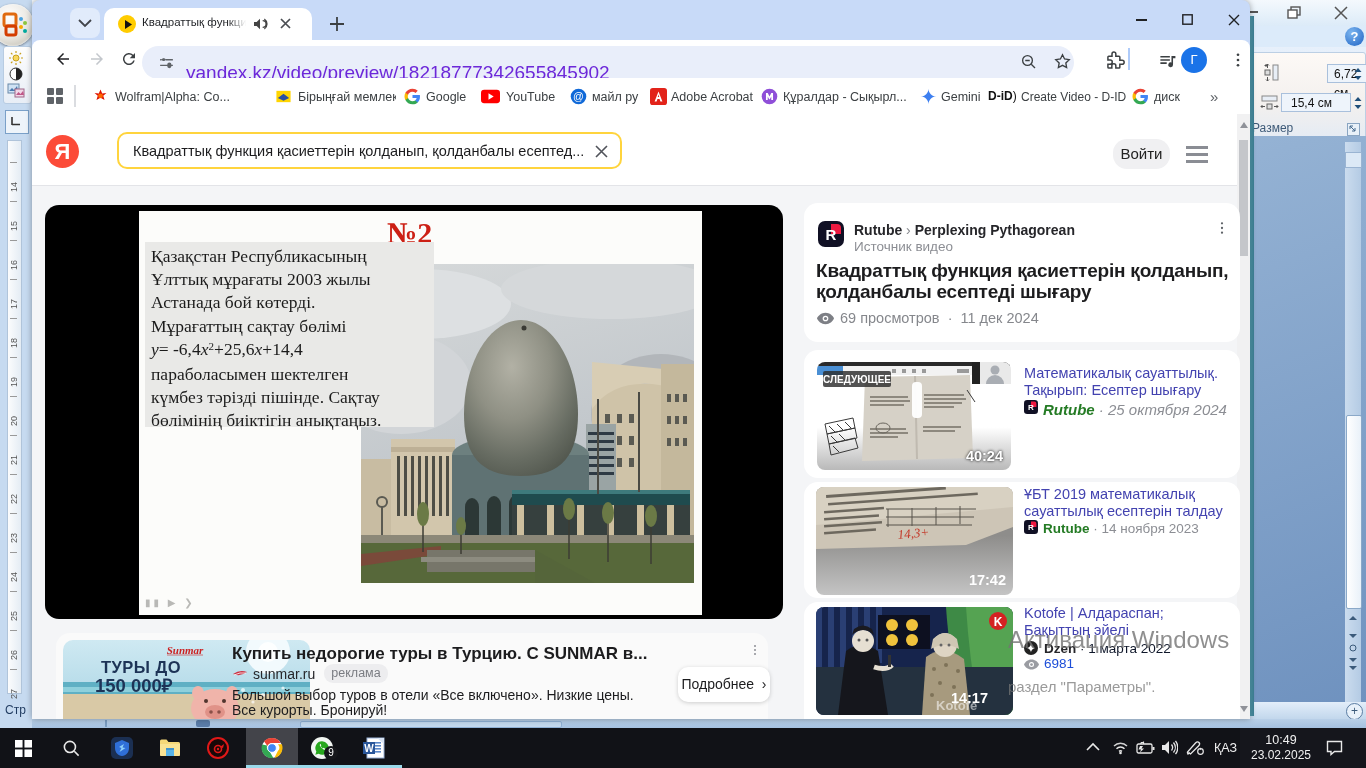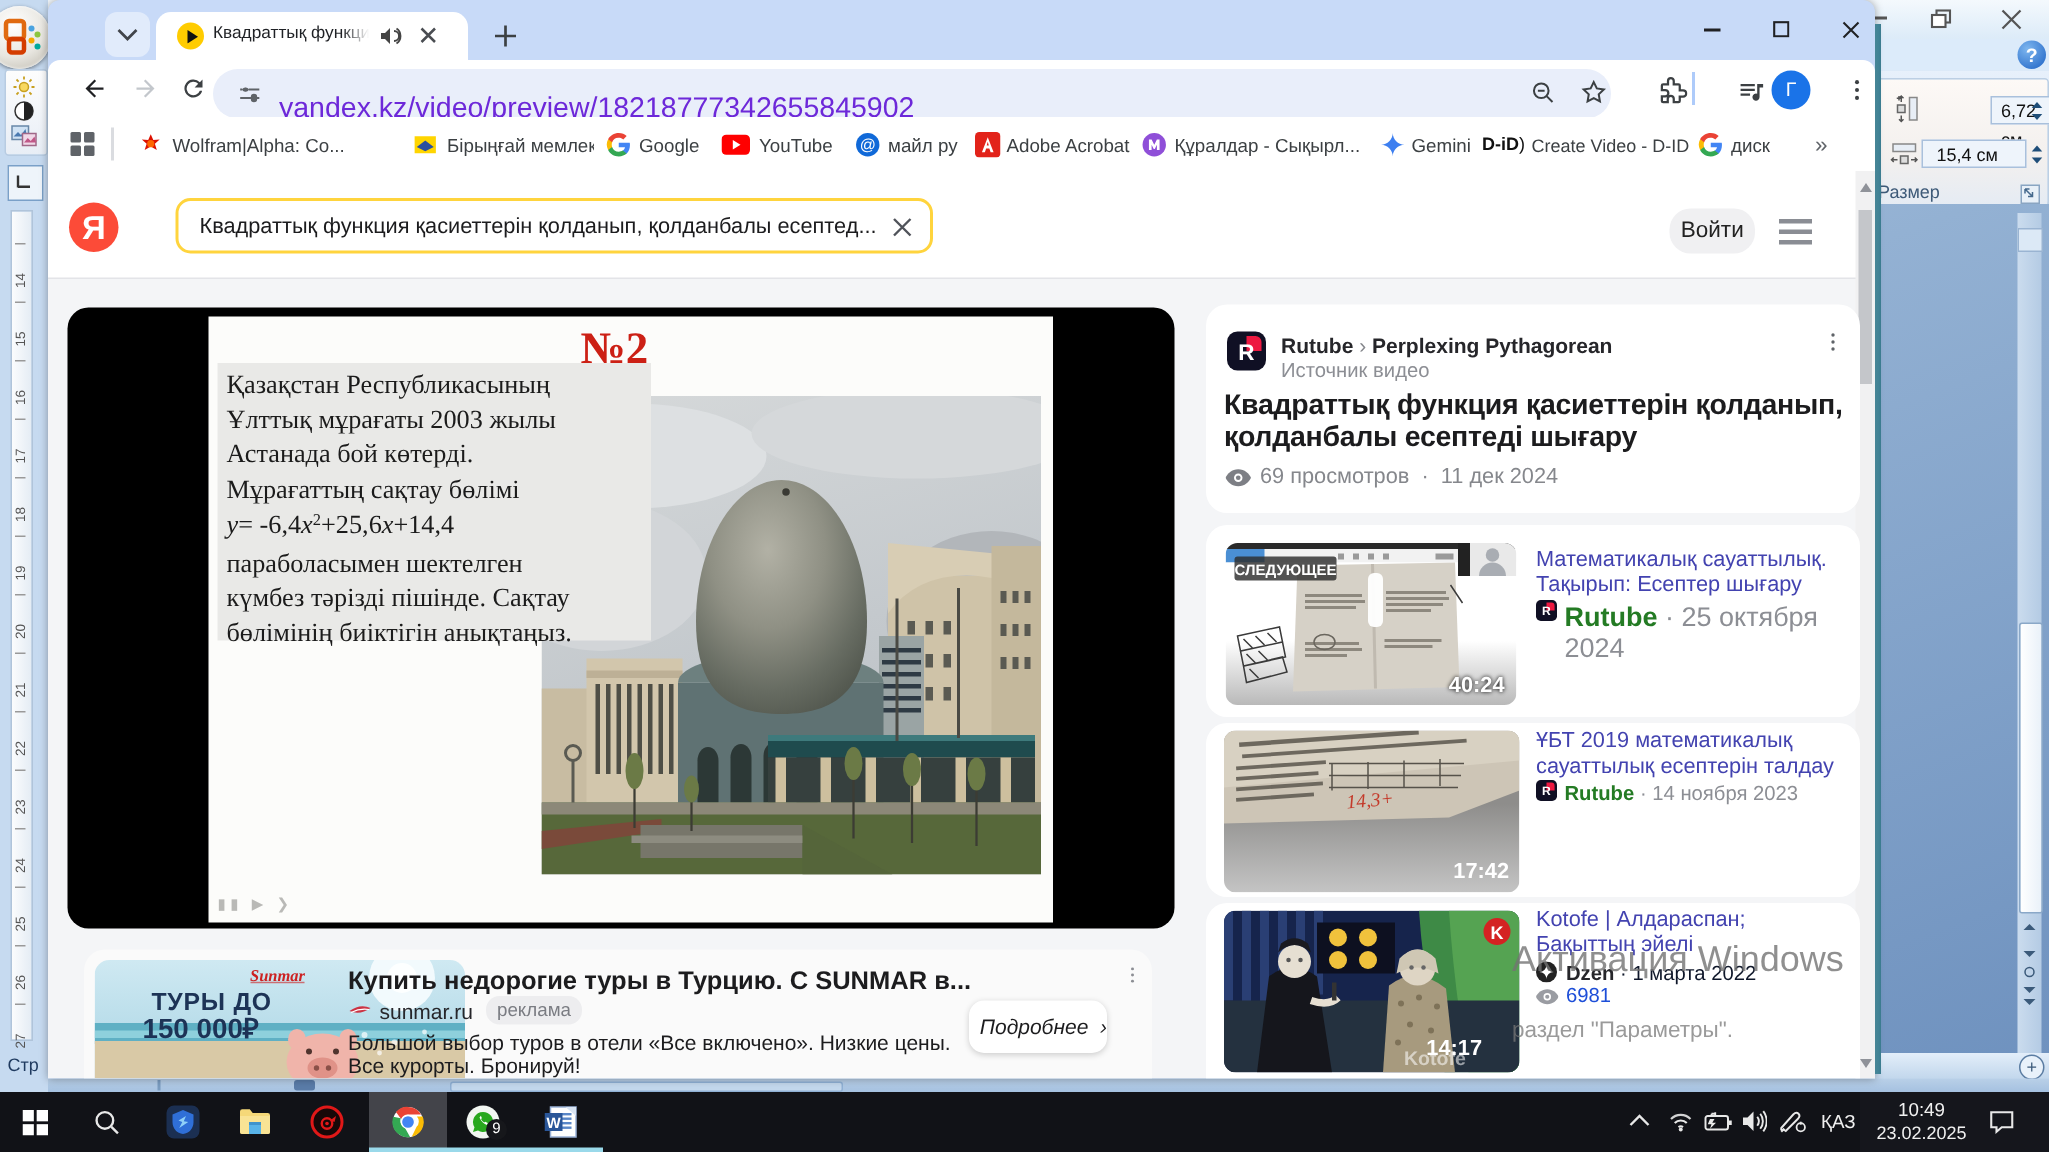--- a/index.html
+++ b/index.html
@@ -528,7 +528,7 @@
             <path d="M13 3 h6 a4 4 0 0 1 4 4 v6 h-10 z" fill="#ed1941"></path>
             <text x="13" y="19" font-size="15" font-weight="bold" fill="#fff" text-anchor="middle" font-family="Liberation Sans">R</text>
           </svg>
-    <div class="a" style="left:1011px;top:401px;font-size:18px;"><span style="color:#247b24;font-weight:bold;">Rutube</span><span style="color:#8c8e94;"> · 25 октября 2024</span></div>
+    <div class="a" style="left:1011px;top:401px;font-size:15px;font-style:italic;"><span style="color:#247b24;font-weight:bold;">Rutube</span><span style="color:#8c8e94;"> · 25 октября 2024</span></div>
     
     <div class="a" style="left:772px;top:482px;width:436px;height:116px;background:#fff;border-radius:14px;"></div>
     <div class="a" style="left:784px;top:487px;width:197px;height:108px;border-radius:8px;overflow:hidden;">

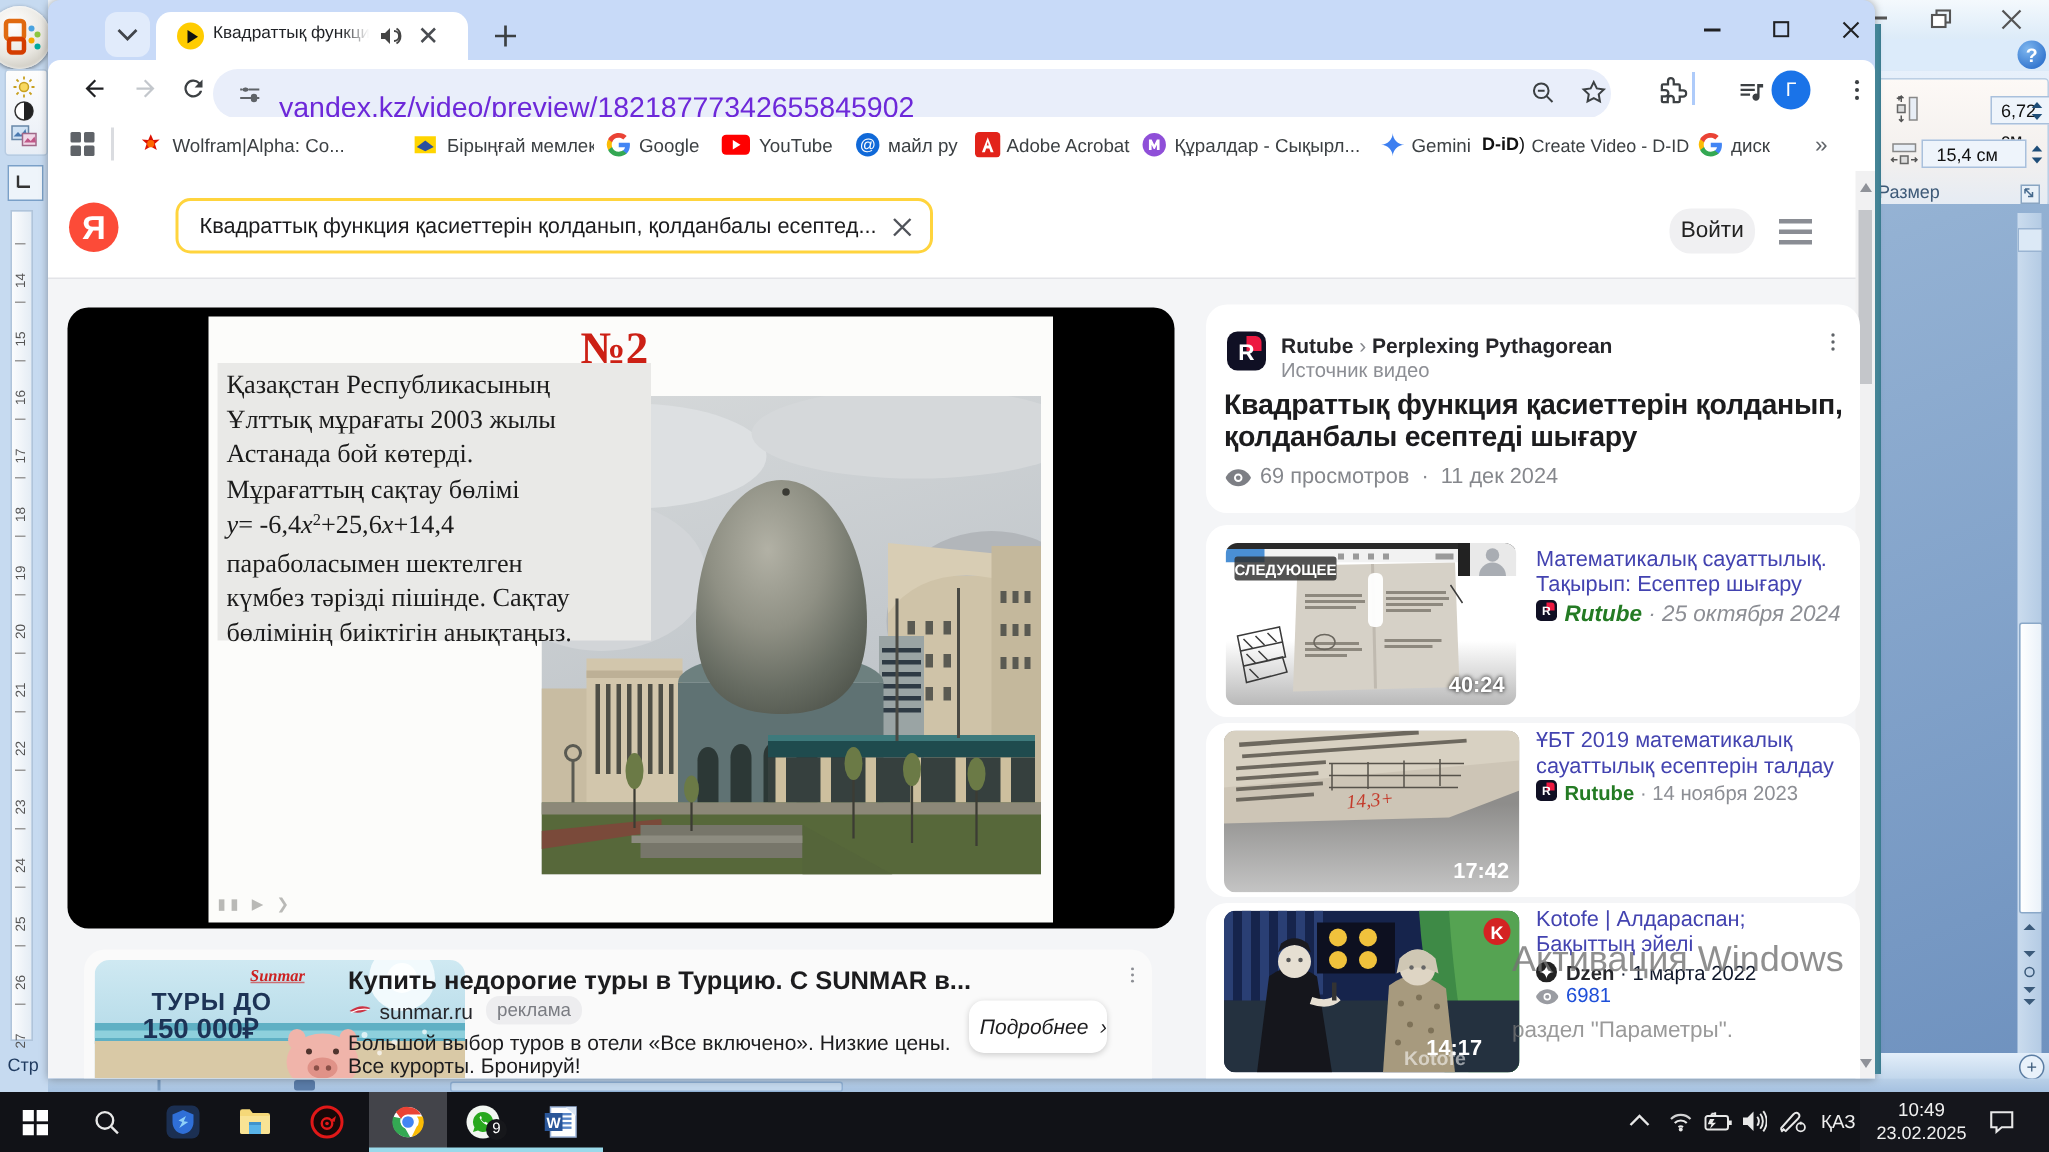--- a/index.html
+++ b/index.html
@@ -673,7 +673,7 @@
     <div class="a" style="left:292px;top:664px;width:64px;height:19px;background:#ededef;border-radius:9px;font-size:12.5px;color:#7a7c82;text-align:center;line-height:19px;">реклама</div>
     <div class="a" style="left:200px;top:687px;font-size:14px;color:#1c1c1e;">Большой выбор туров в отели «Все включено». Низкие цены.</div>
     <div class="a" style="left:200px;top:702px;font-size:14px;color:#1c1c1e;">Все курорты. Бронируй!</div>
-    <div class="a" style="left:614px;top:667px;width:92px;height:35px;background:#fff;border-radius:10px;box-shadow:0 1px 4px rgba(0,0,0,0.18);font-size:14px;color:#1c1c1e;text-align:right;line-height:35px;font-style:italic;">Подробнее &nbsp;›</div>
+    <div class="a" style="left:646px;top:667px;width:92px;height:35px;background:#fff;border-radius:10px;box-shadow:0 1px 4px rgba(0,0,0,0.18);font-size:14px;color:#1c1c1e;text-align:center;line-height:35px;">Подробнее &nbsp;›</div>
     <svg class="a" style="left:716px;top:643px" width="14" height="14" viewBox="0 0 24 24" fill="#8c8e94">
           <circle cx="12" cy="5" r="1.7"></circle>
           <circle cx="12" cy="12" r="1.7"></circle>

